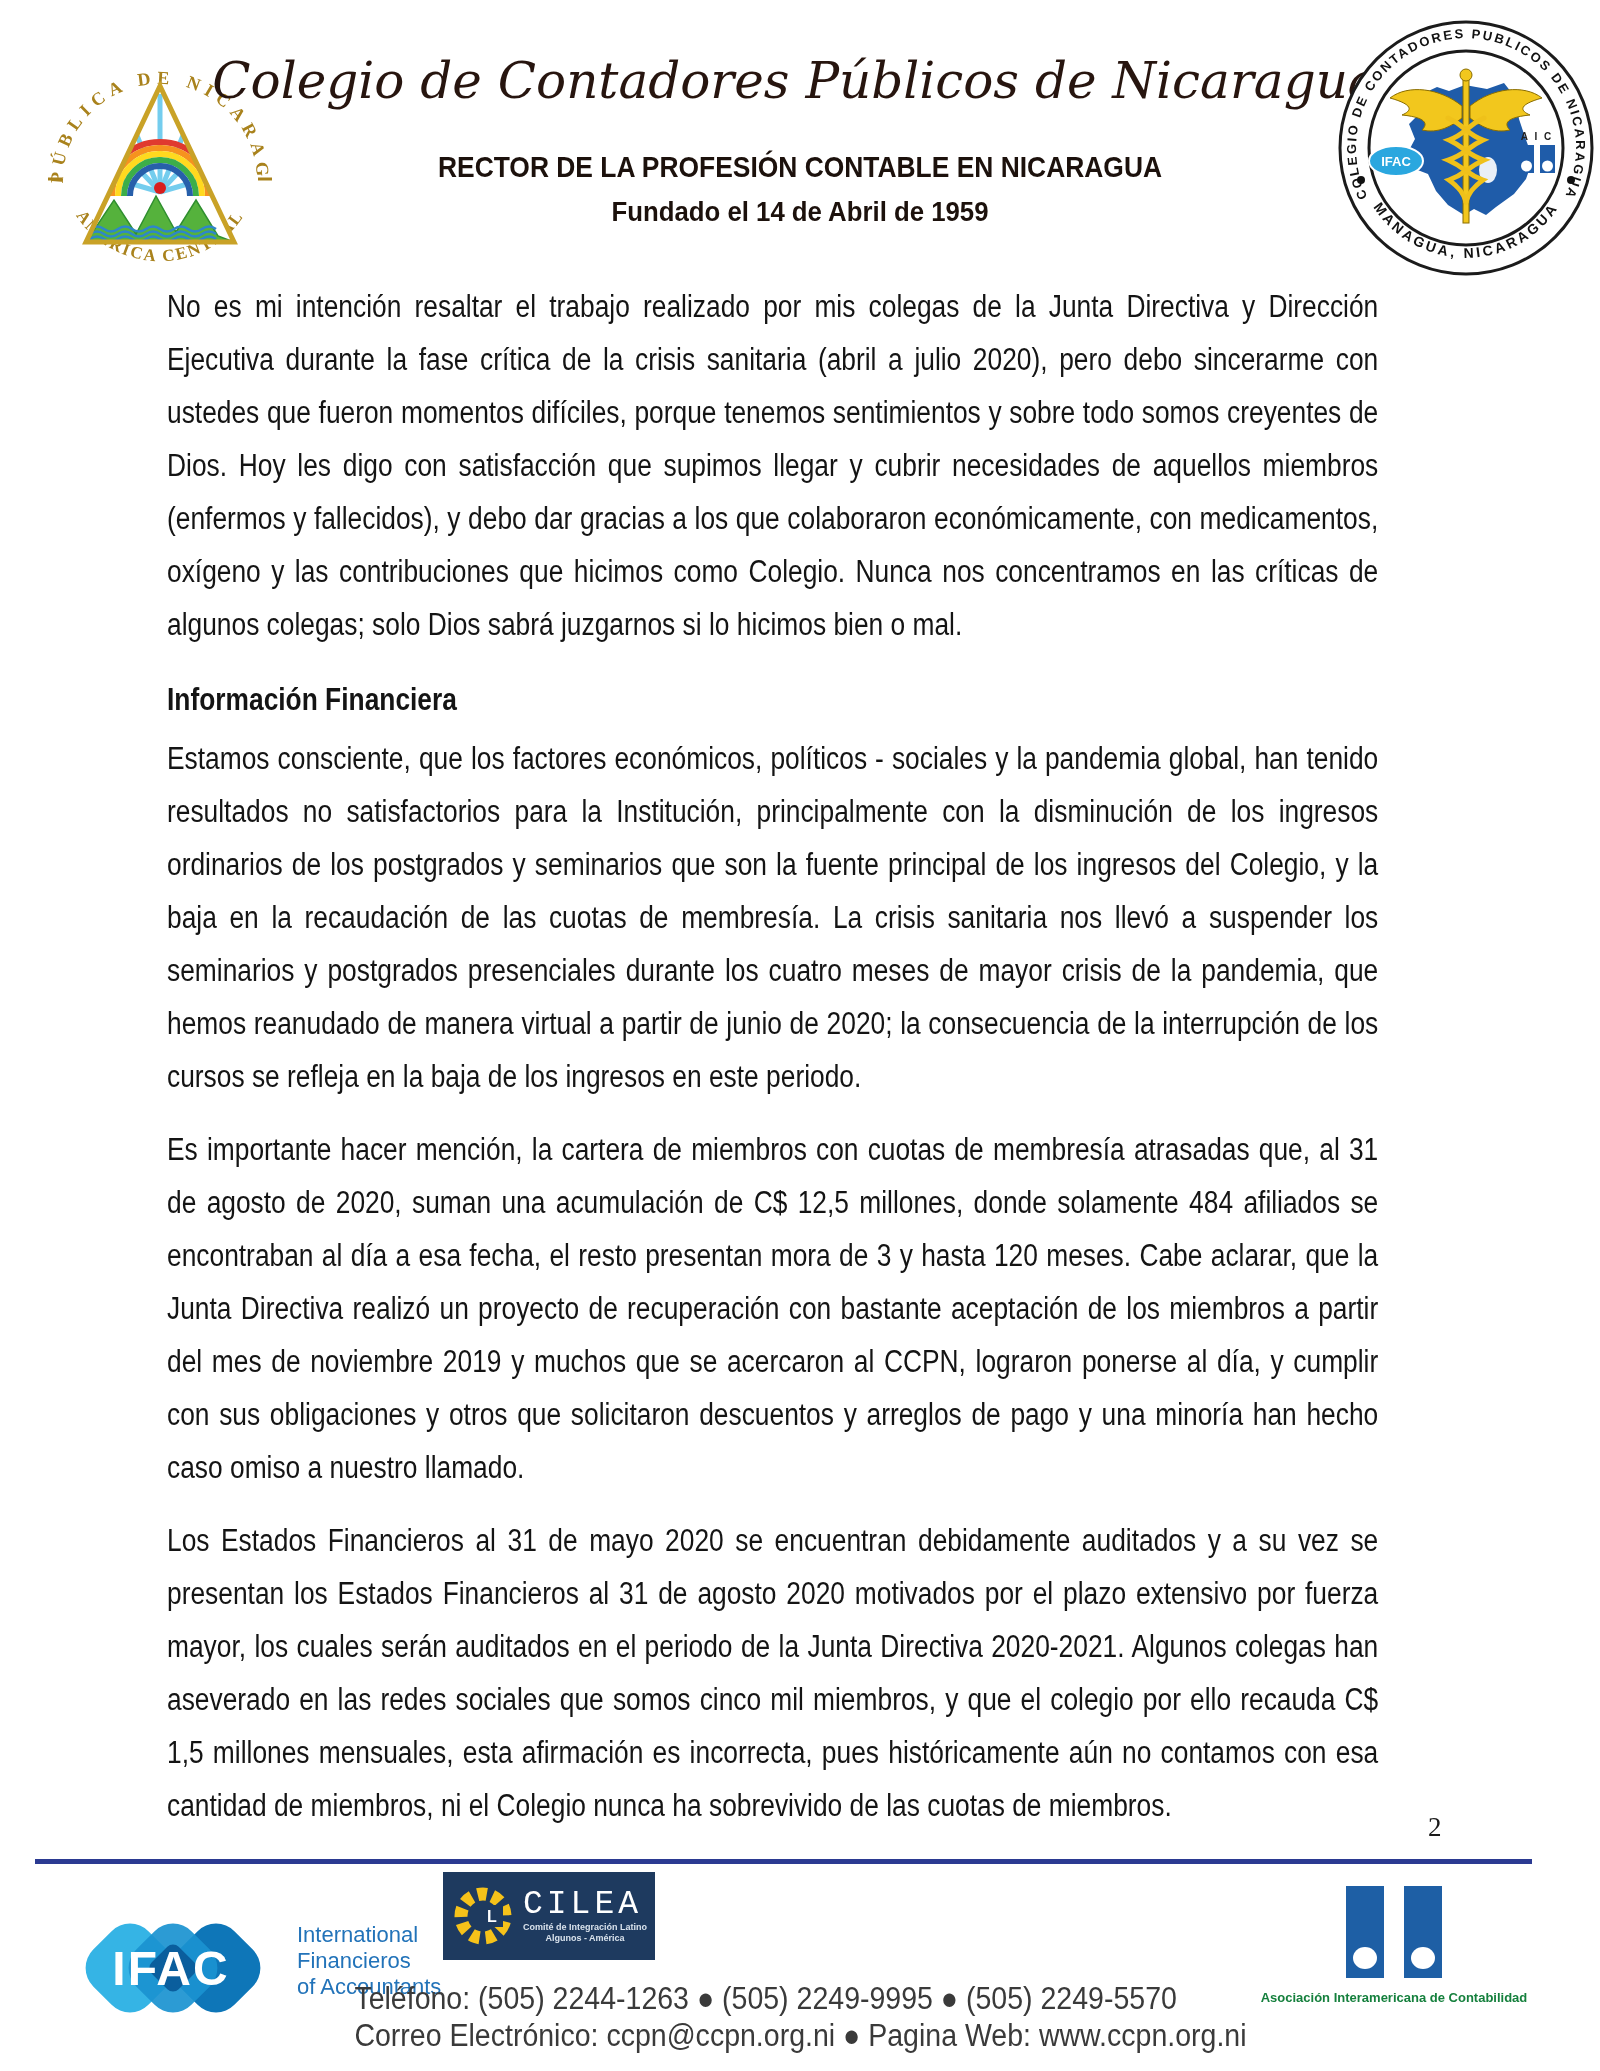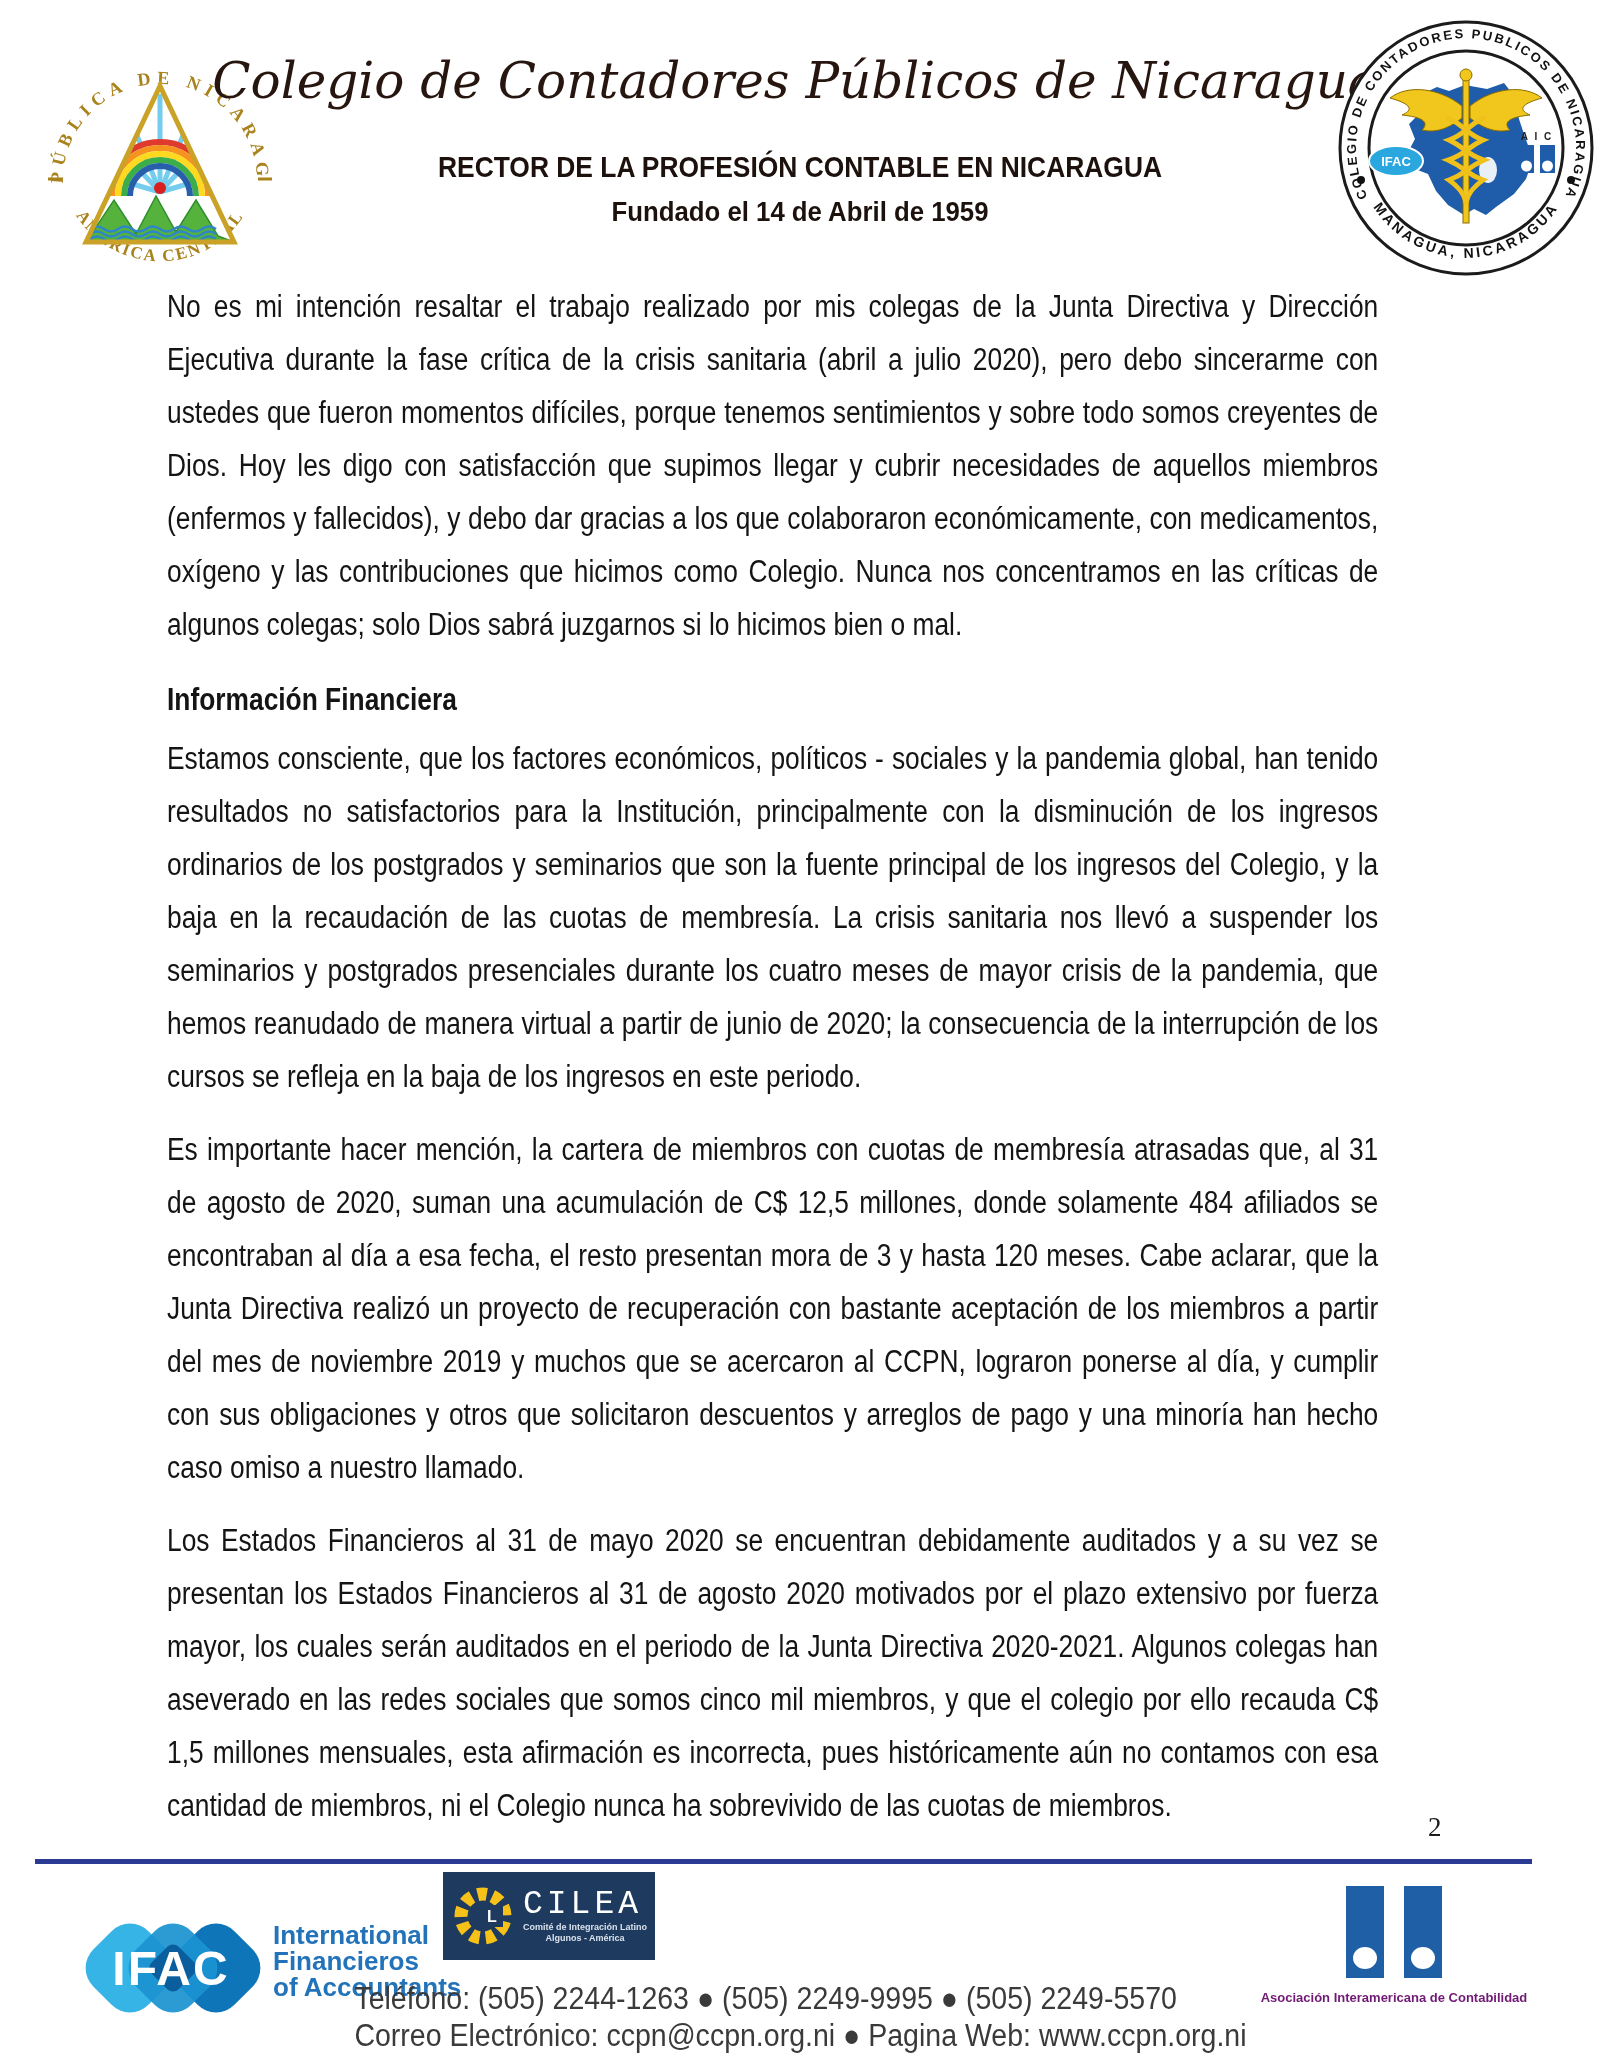--- a/index.html
+++ b/index.html
@@ -24,7 +24,7 @@
   .rule{position:absolute;left:35px;top:1859px;width:1497px;height:5px;background:#2b3a92;}
   
   .ifac-group{position:absolute;left:68px;top:1896px;display:flex;align-items:flex-start;}
-  .ifac-text{margin-left:0;margin-top:26px;color:#2273b9;font-weight:bold;font-size:26px;line-height:26px;}
+  .ifac-text{margin-left:24px;margin-top:26px;color:#2273b9;font-weight:normal;font-size:22px;line-height:26px;}
   .cilea{position:absolute;left:443px;top:1872px;width:212px;height:88px;background:#1e3a5f;
          display:flex;align-items:center;padding-left:8px;box-sizing:border-box;}
   .cilea-txt{margin-left:8px;color:#ffffff;}

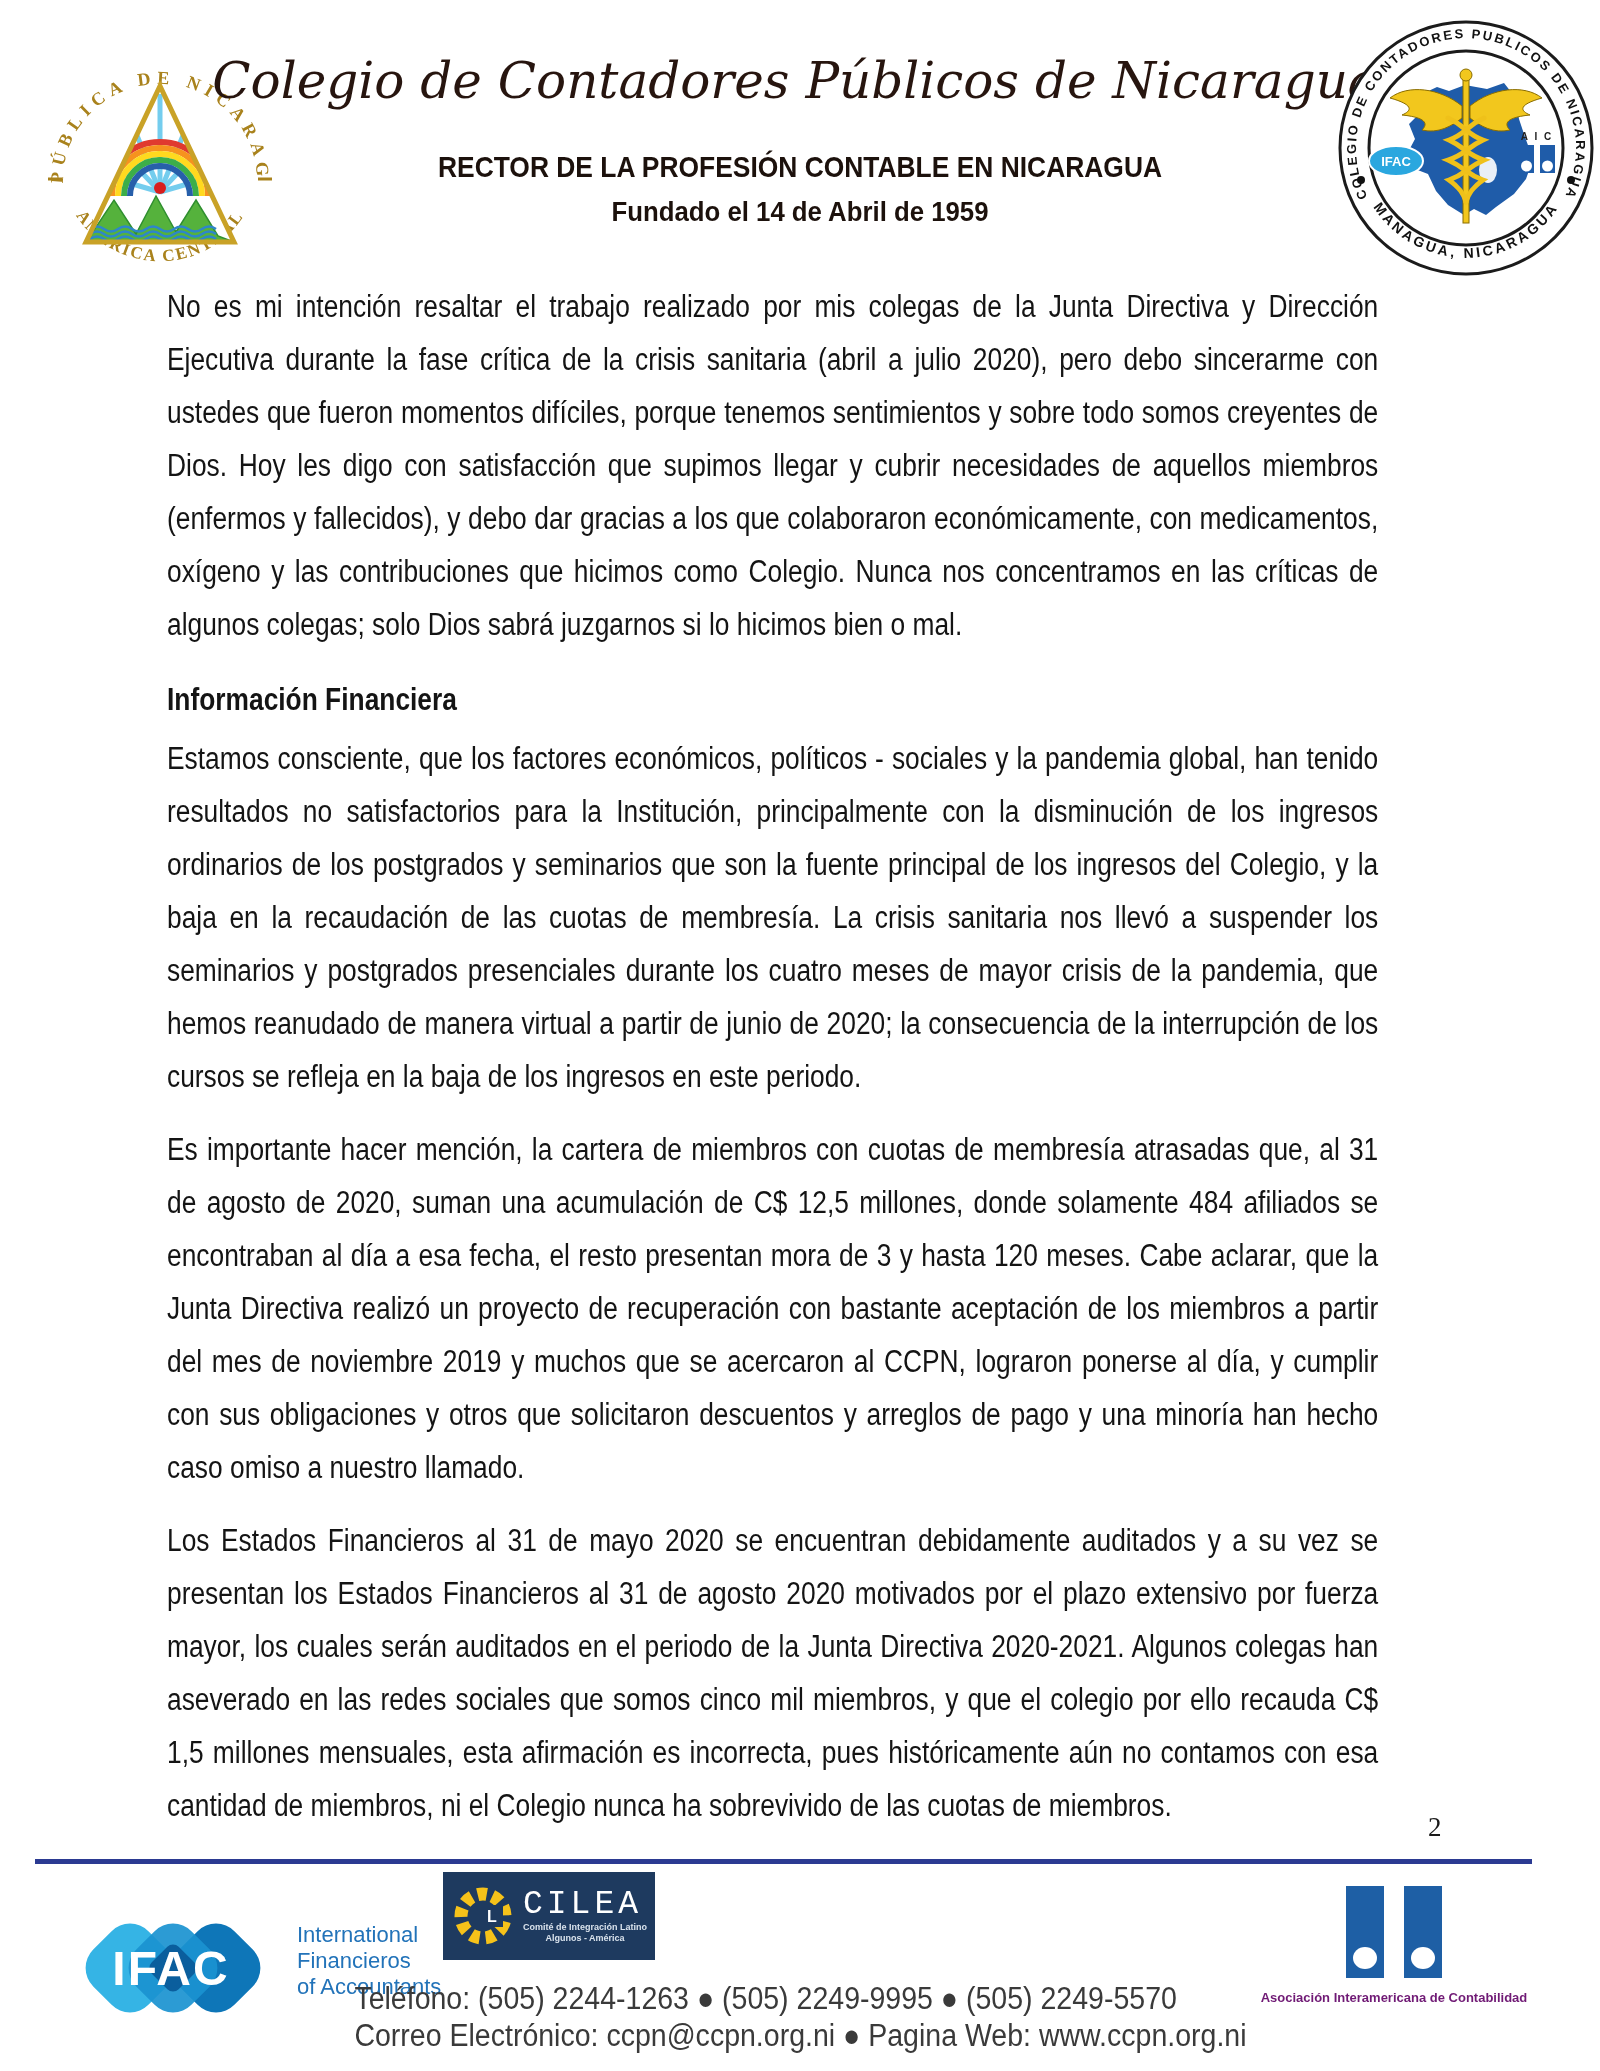--- a/index.html
+++ b/index.html
@@ -34,7 +34,7 @@
   .conapro-tag{font-size:8px;line-height:9px;color:#3a3a3a;letter-spacing:1px;}
   .conapro-name{font-size:20px;font-weight:bold;letter-spacing:1px;margin-top:0px;}
   .aic{position:absolute;left:1258px;top:1886px;width:272px;text-align:center;}
-  .aic-caption{margin-top:8px;font-size:13px;font-weight:bold;color:#701a75;}
+  .aic-caption{margin-top:8px;font-size:13px;font-weight:bold;color:#15803d;}
   .contact{position:absolute;left:320px;top:1980px;width:860px;text-align:center;color:#3a3a3a;
            transform:scaleX(.92);font-size:31px;line-height:37px;white-space:nowrap;}
 </style>

